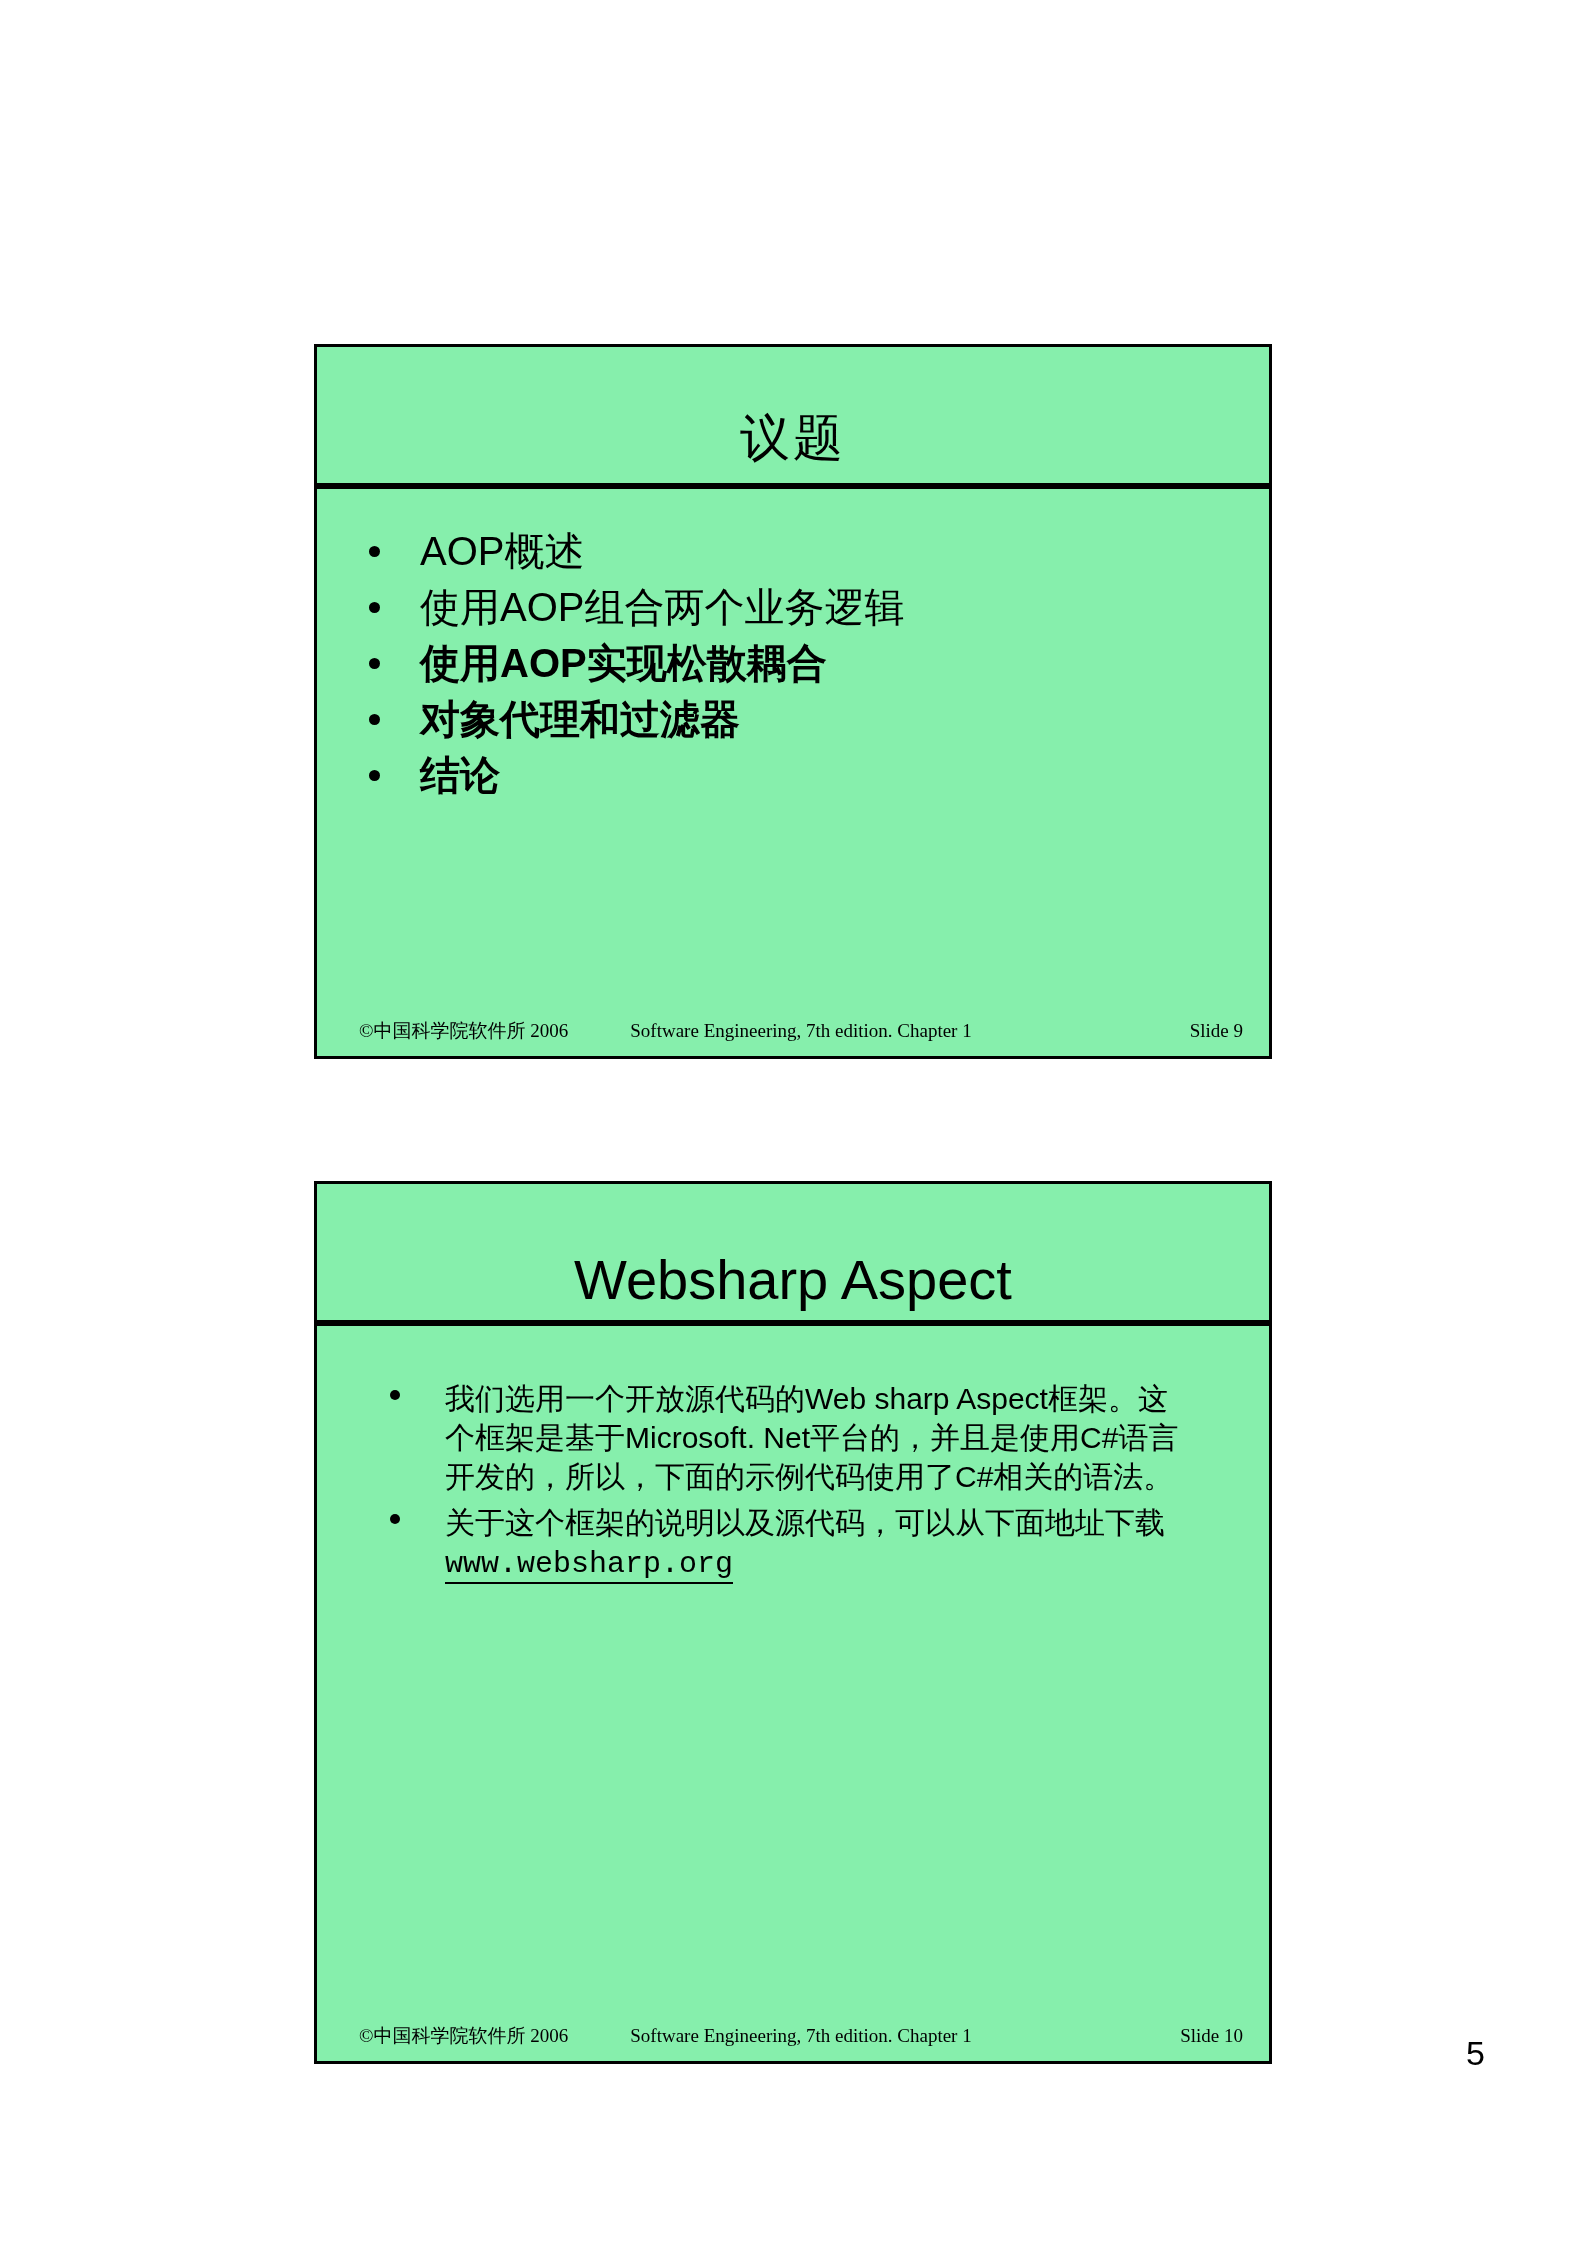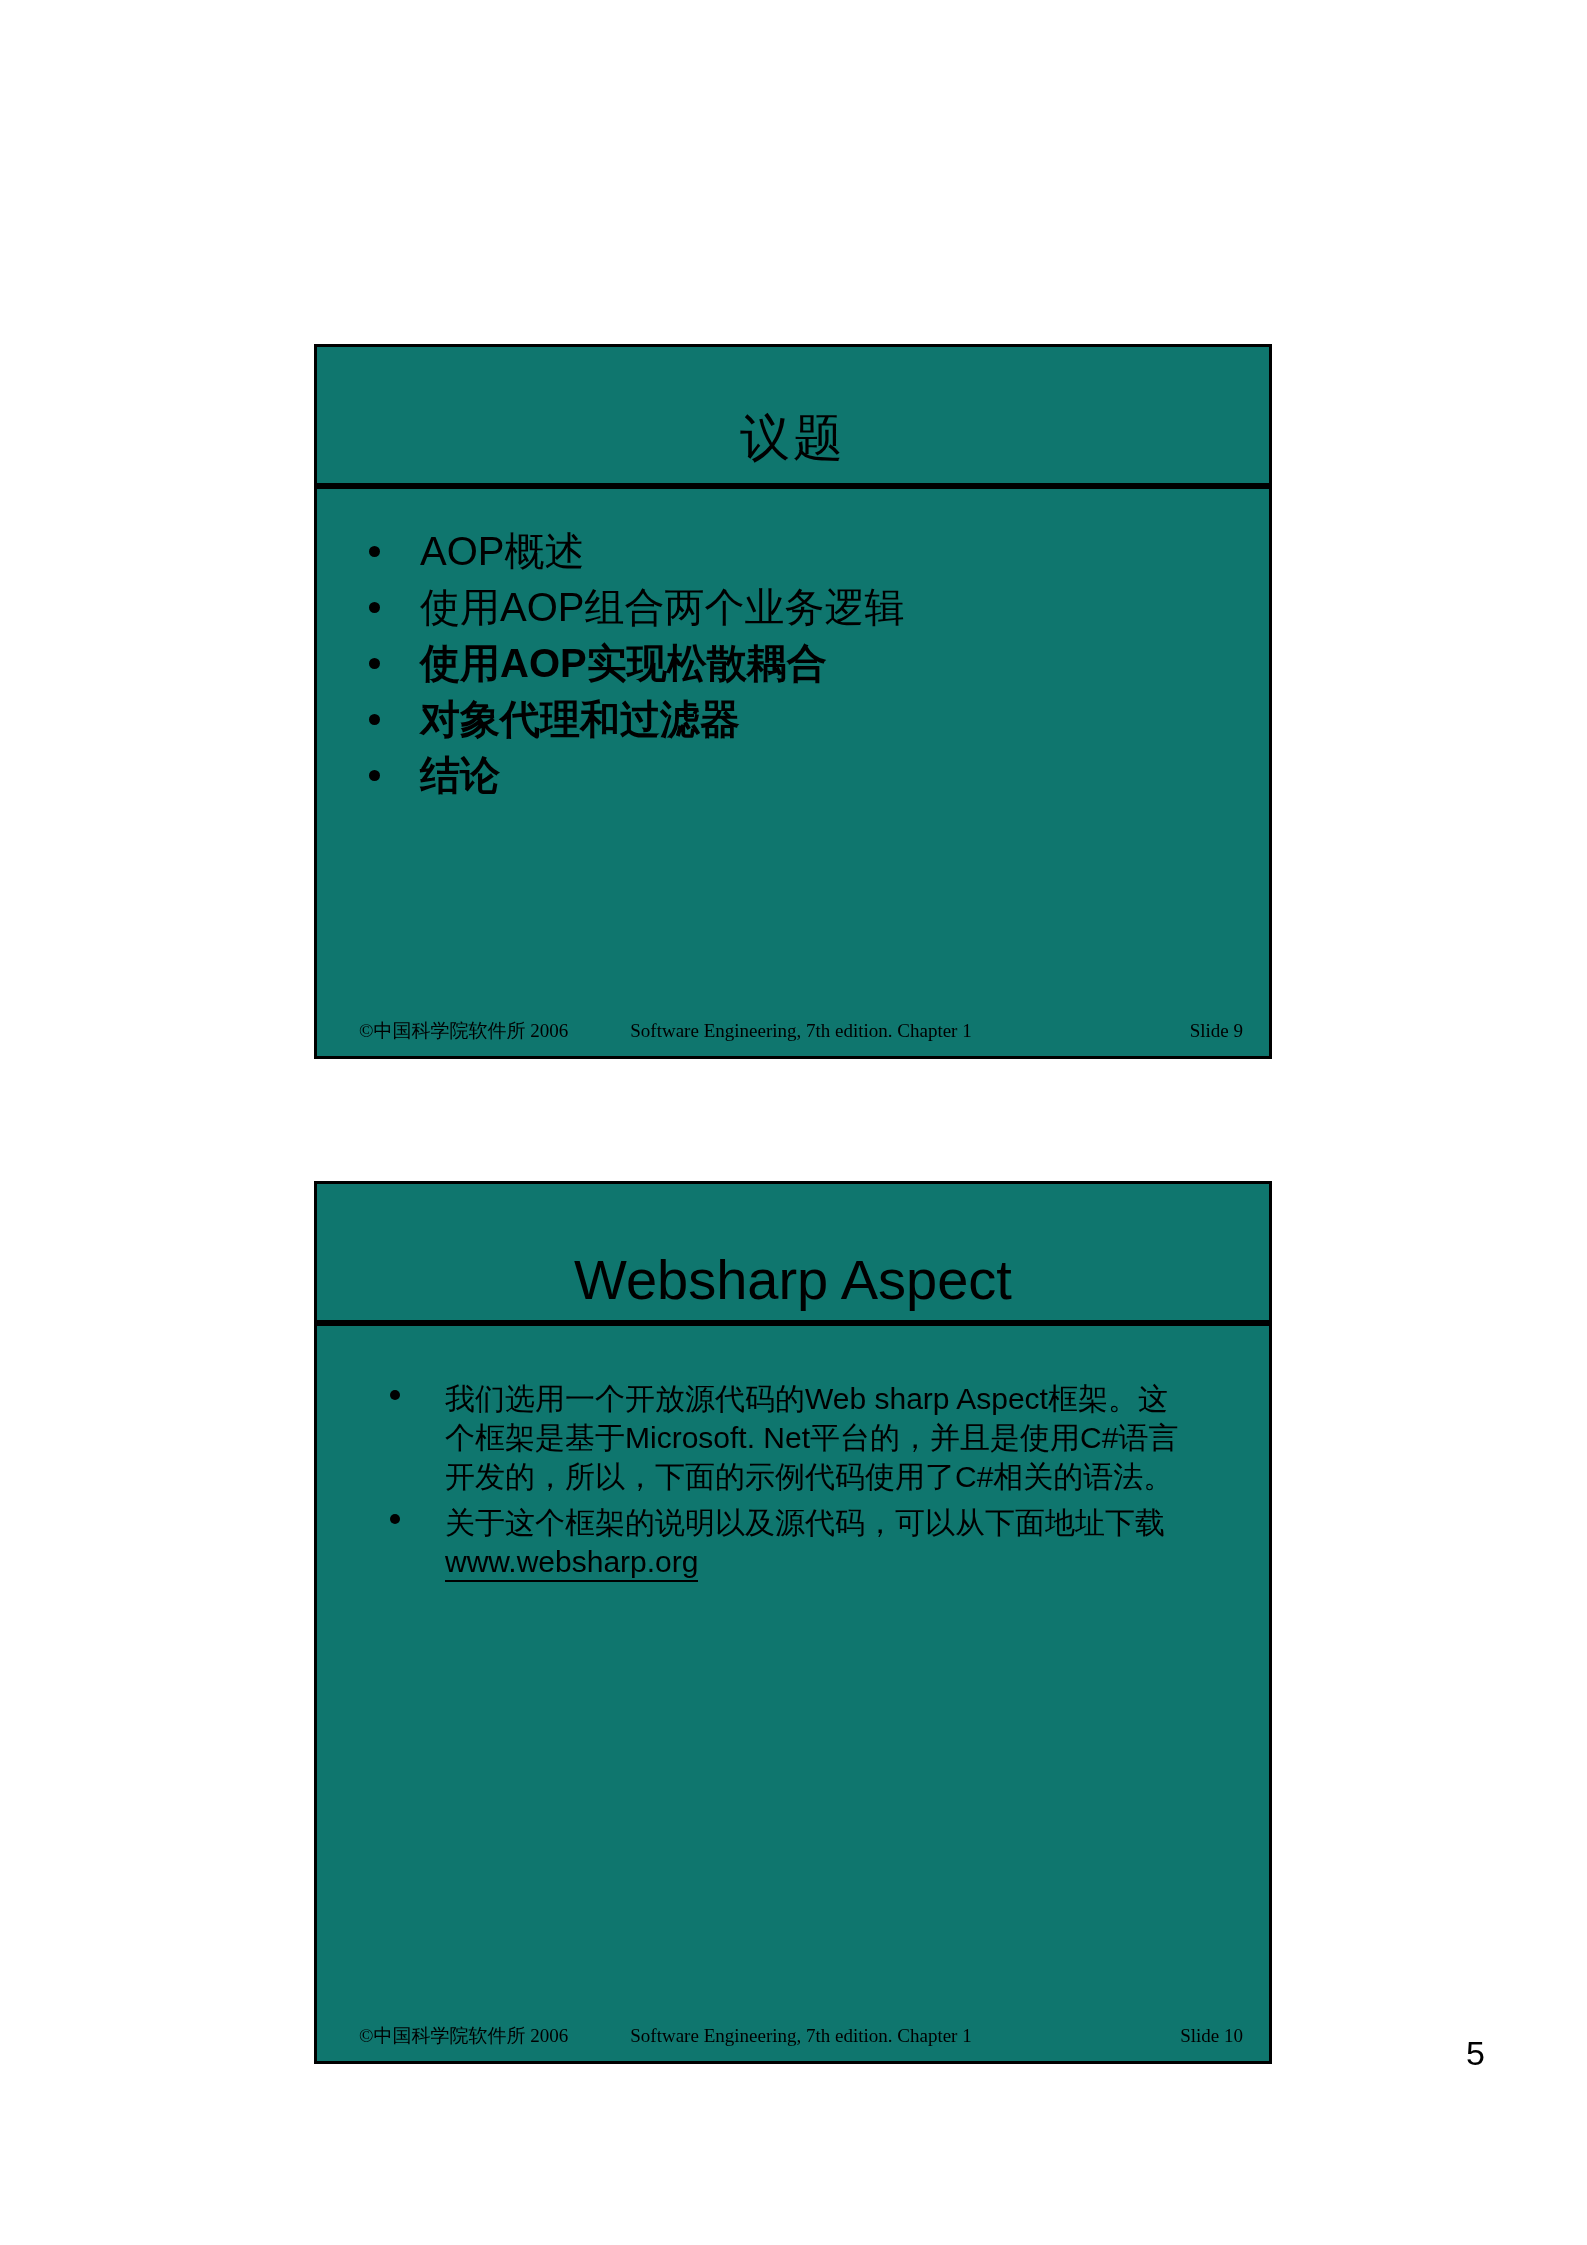--- a/index.html
+++ b/index.html
@@ -14,7 +14,7 @@
   
   .slide {
     position:absolute; left:314px; width:958px;
-    border:3px solid #000; background:#0f766e;
+    border:3px solid #000; background:#86efac;
   }
   .slide--one { top:344px; height:715px; }
   .slide--two { top:1181px; height:883px; }

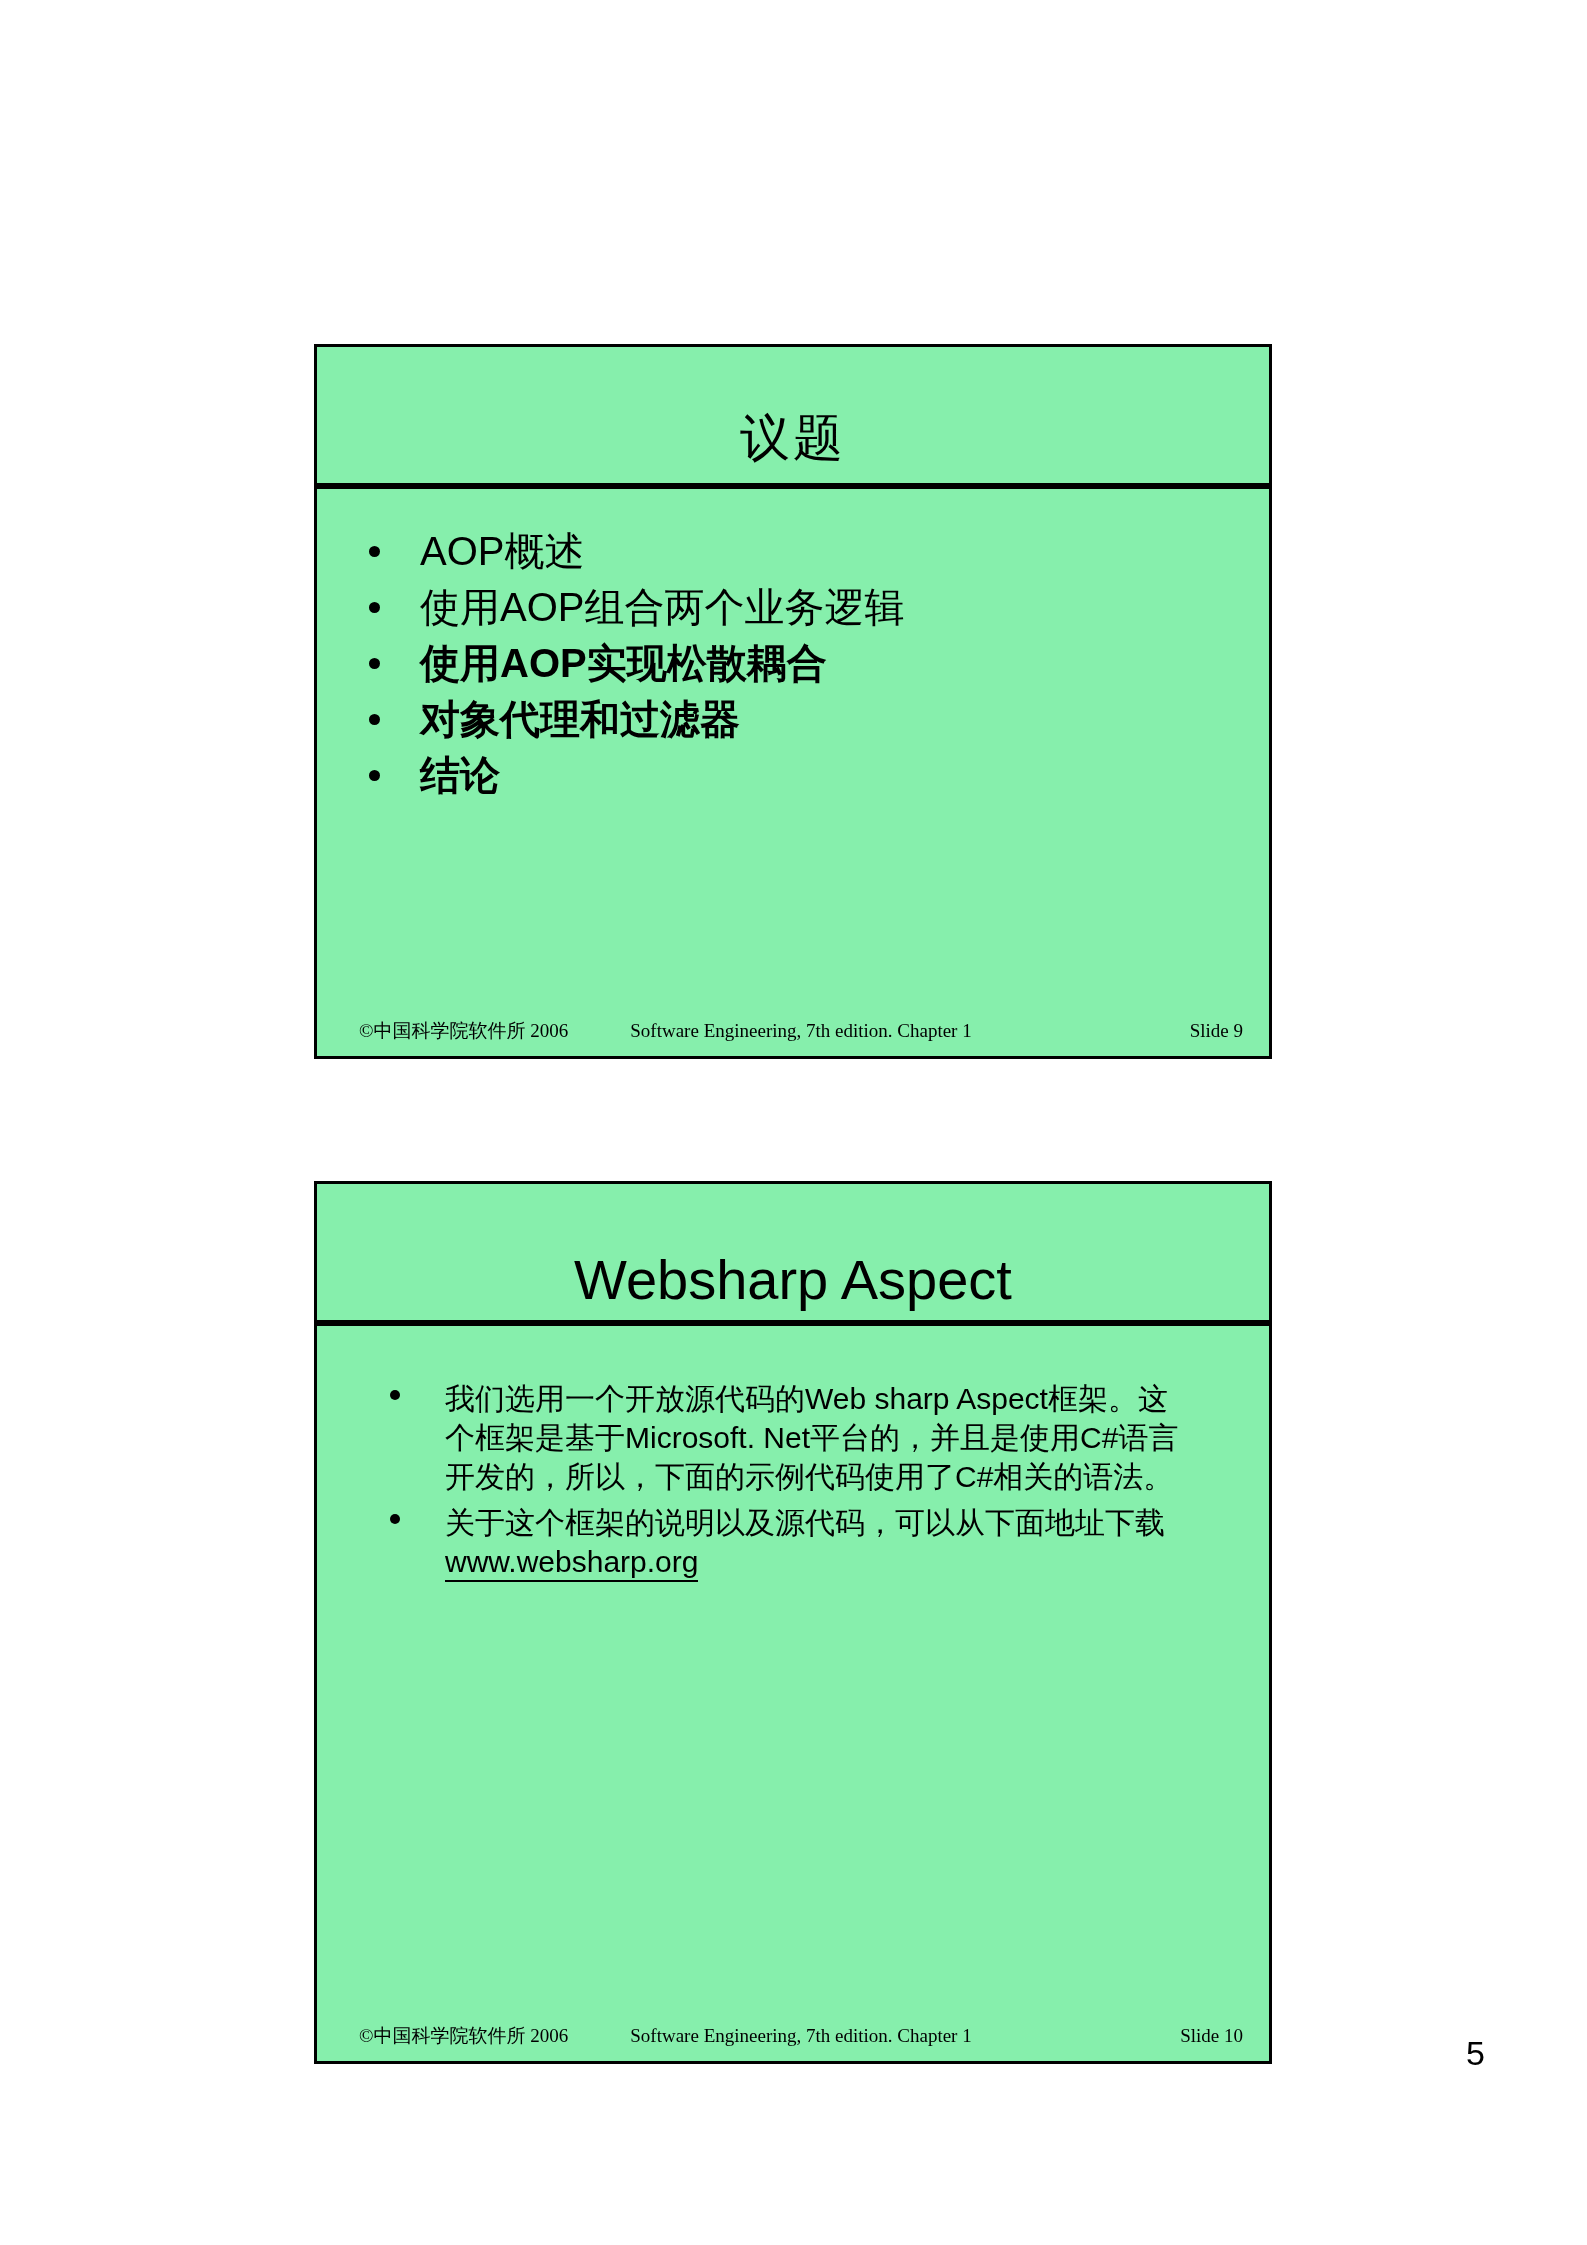--- a/index.html
+++ b/index.html
@@ -53,7 +53,7 @@
   .link-line { line-height:39px; }
   .link {
     display:inline-block; border-bottom:2px solid #000;
-    padding-bottom:1px; line-height:34px;
+    padding-bottom:1px; line-height:34px;font-family:Liberation Mono, monospace;
   }
 
   

